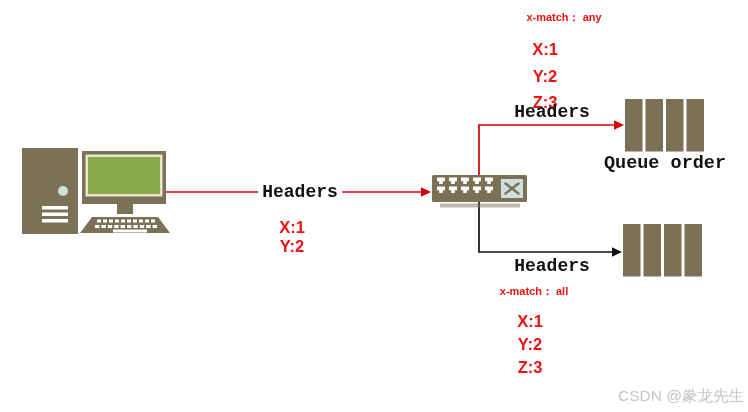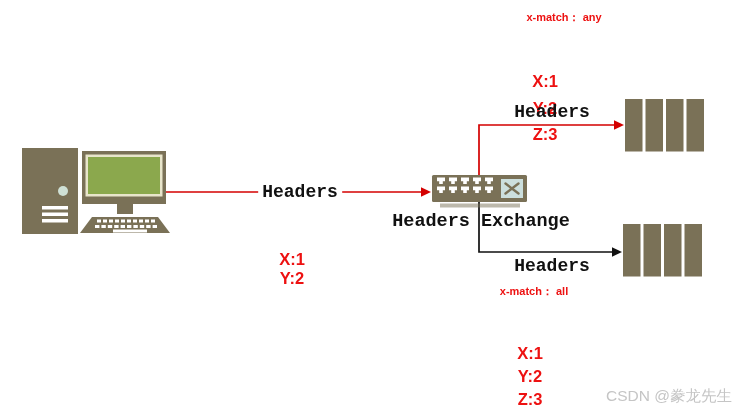--- a/index.html
+++ b/index.html
@@ -13,7 +13,7 @@
   .big { font-size:18.5px; }
   .red { color:var(--red_text); }
   .xmatch { font-size:11px; }
-  .vals { font-size:16.5px; text-align:center;margin-top:32px; }
+  .vals { font-size:16.5px; text-align:center; }
   .bgw { background:#fff; padding:0 4px; }
 
   .olive { fill:var(--olive); }

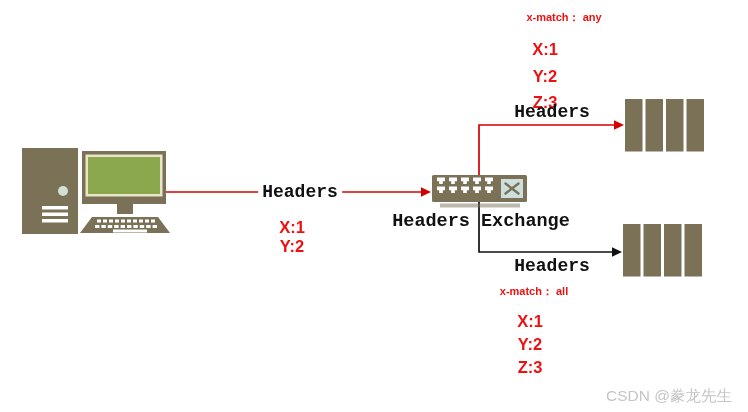--- a/index.html
+++ b/index.html
@@ -130,6 +130,7 @@
     <div>Z:3</div>
   </div>
   <div class="lbl black" style="left:552px;top:103px">Headers</div>
+  <div class="lbl black big" style="left:665px;top:154px">Queue order</div>
 
   <div class="lbl black" style="left:552px;top:257px">Headers</div>
   <div class="lbl red xmatch" style="left:534px;top:285px">x-match： all</div>

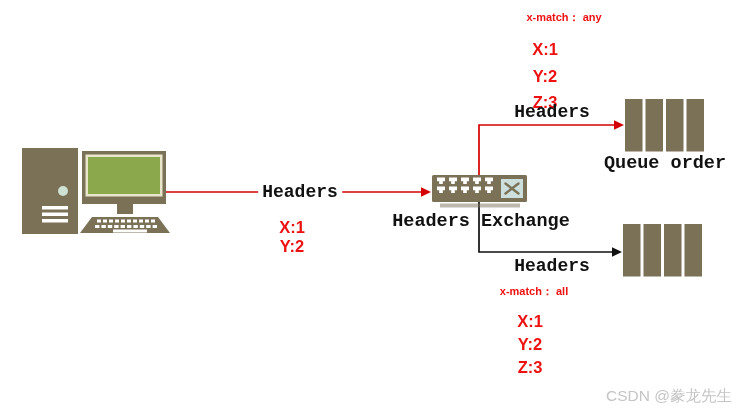--- a/index.html
+++ b/index.html
@@ -121,7 +121,6 @@
     <div>Y:2</div>
   </div>
 
-  <div class="lbl black big" style="left:481px;top:212px">Headers Exchange</div>
 
   <div class="lbl red xmatch" style="left:564px;top:11px">x-match： any</div>
   <div class="lbl red vals" style="left:545px;top:36px;line-height:26.6px">

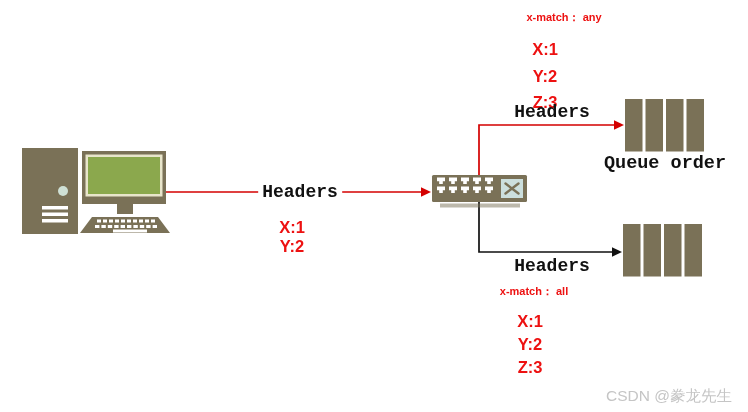--- a/index.html
+++ b/index.html
@@ -33,7 +33,7 @@
   .xbox { fill:var(--xbox_blue); }
   .xline { stroke:var(--olive); stroke-width:2.4; fill:none; stroke-linecap:round; }
 
-  .wm { position:absolute; right:16px; top:386px; color:var(--watermark_gray); font-size:15.5px; font-weight:400; }
+  .wm { position:absolute; right:4px; top:386px; color:var(--watermark_gray); font-size:15.5px; font-weight:400; }
 </style>
 </head>
 <body>

